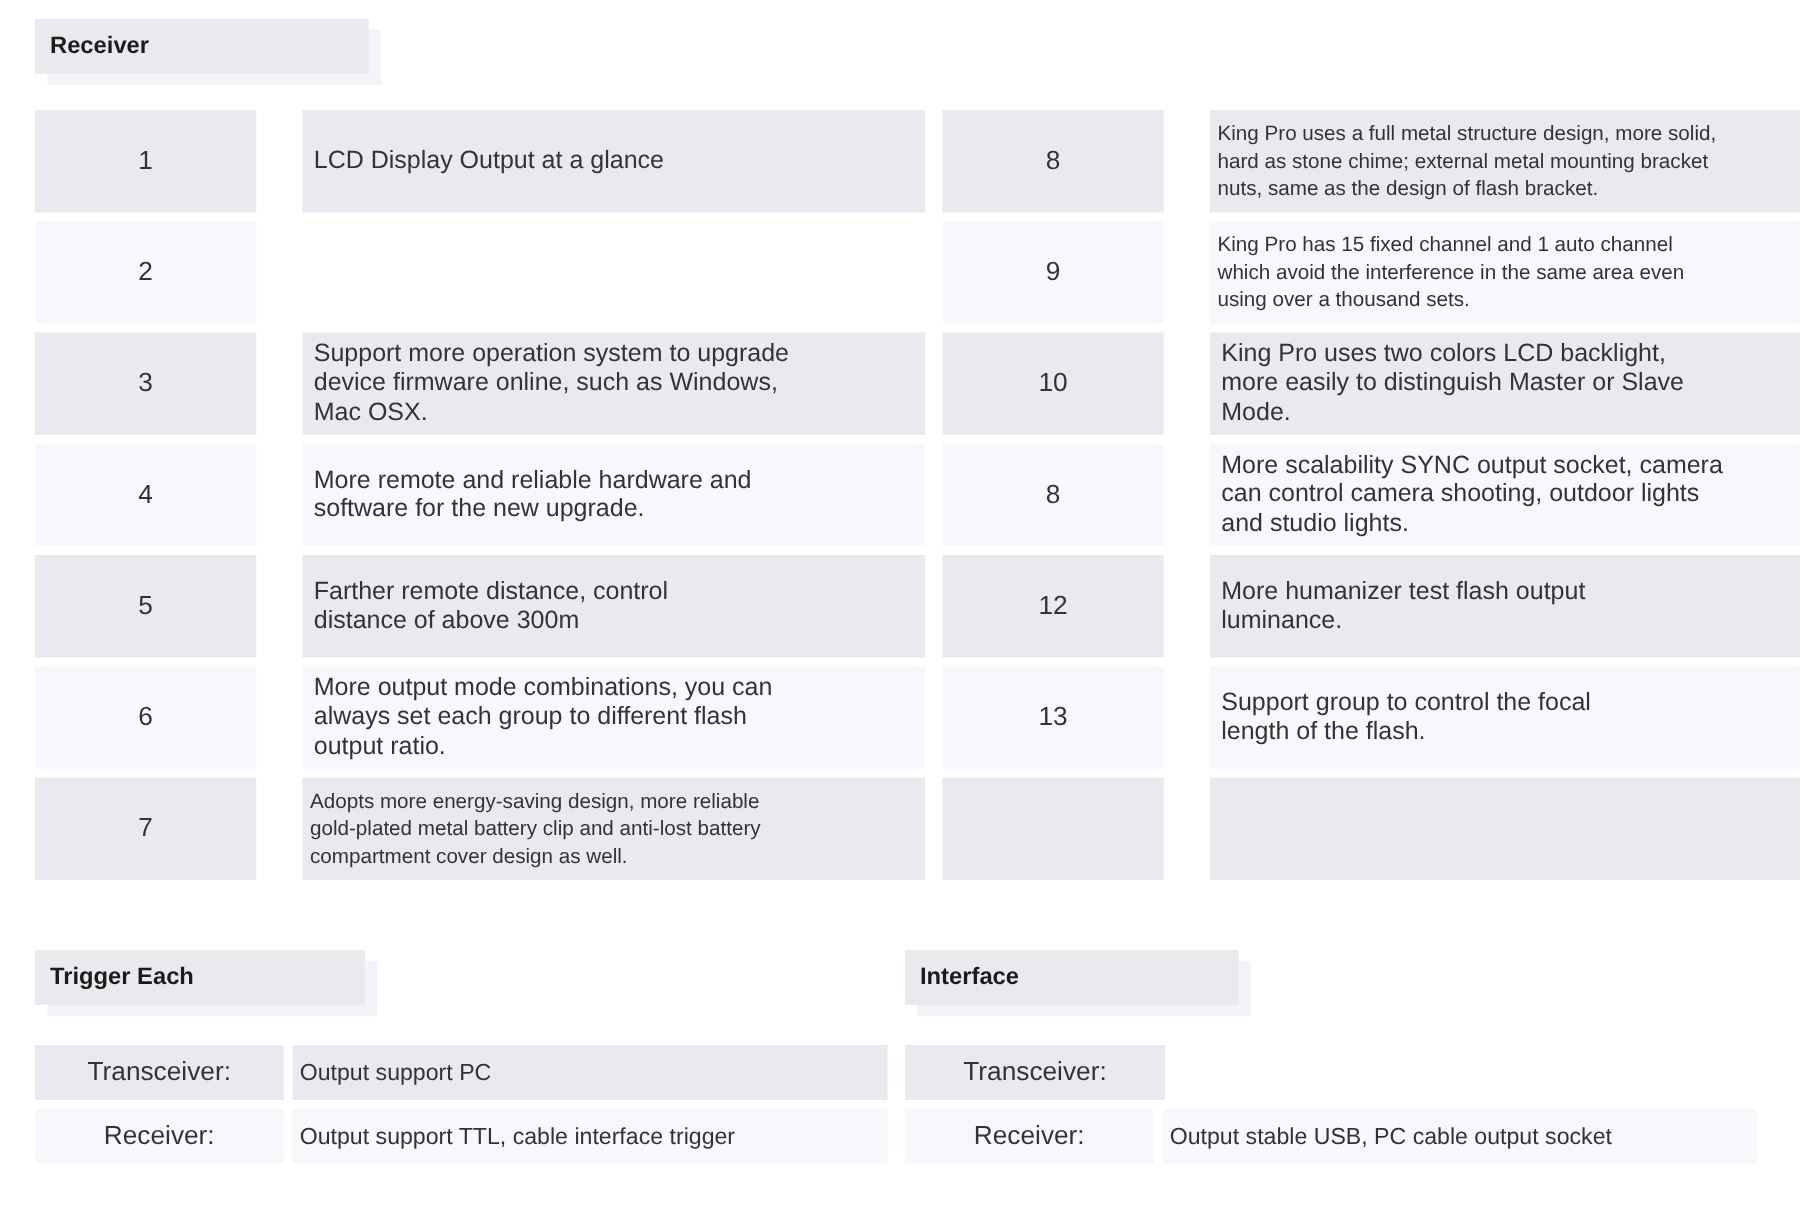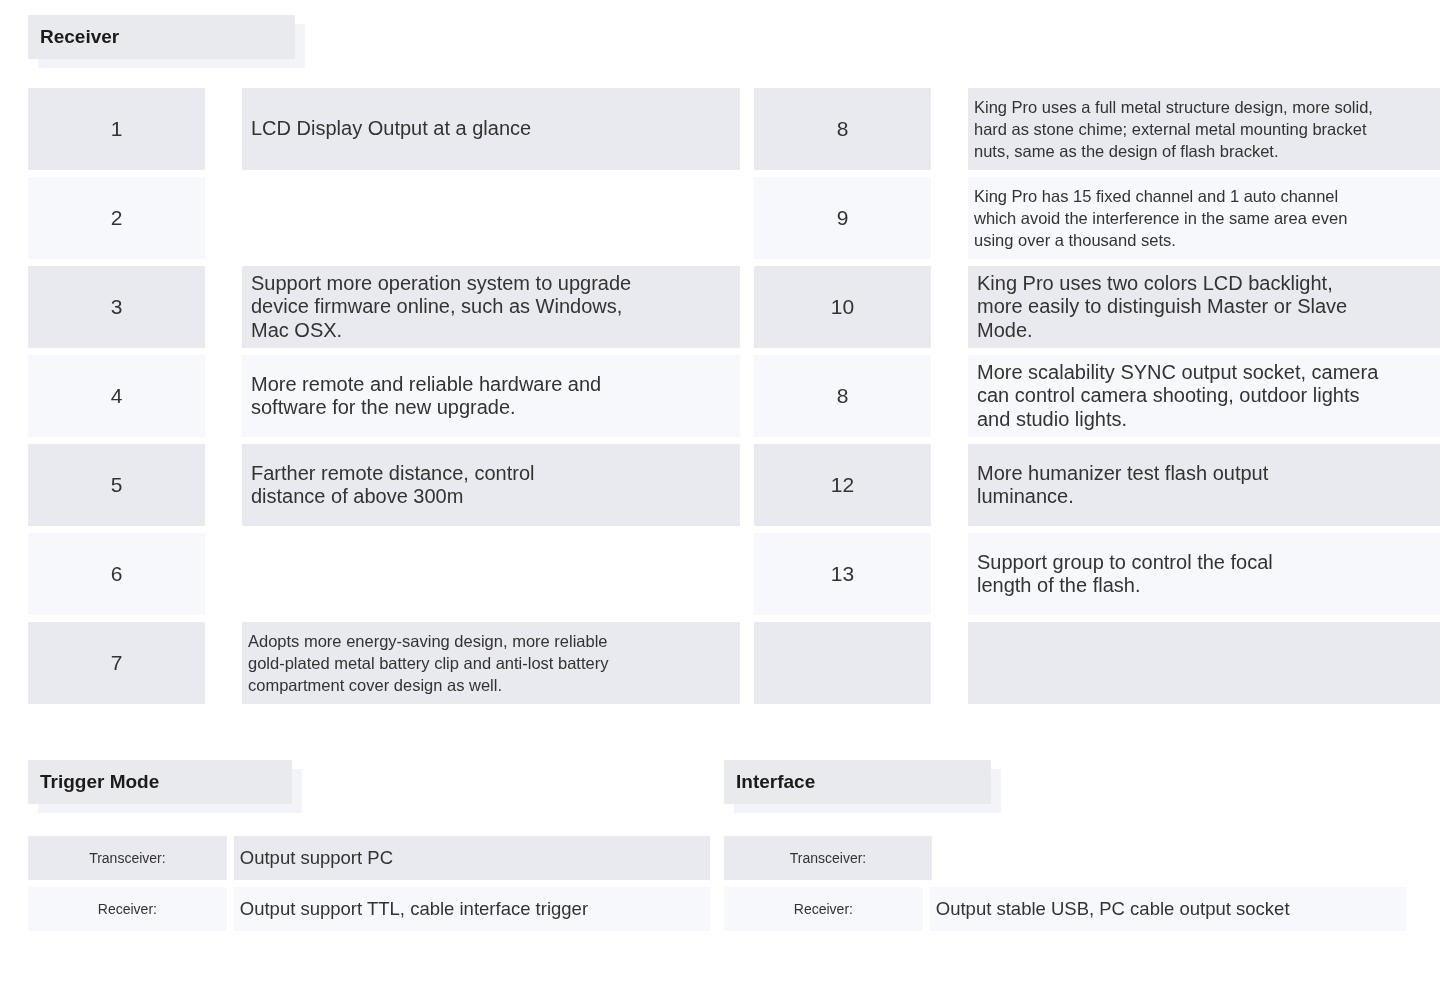--- a/index.html
+++ b/index.html
@@ -83,6 +83,9 @@
         </div>
         <div class="frow">
           <div class="cell num light">6</div>
+          <div class="cell txt light">More output mode combinations, you can
+always set each group to different flash
+output ratio.</div>
         </div>
         <div class="frow">
           <div class="cell num gray">7</div>

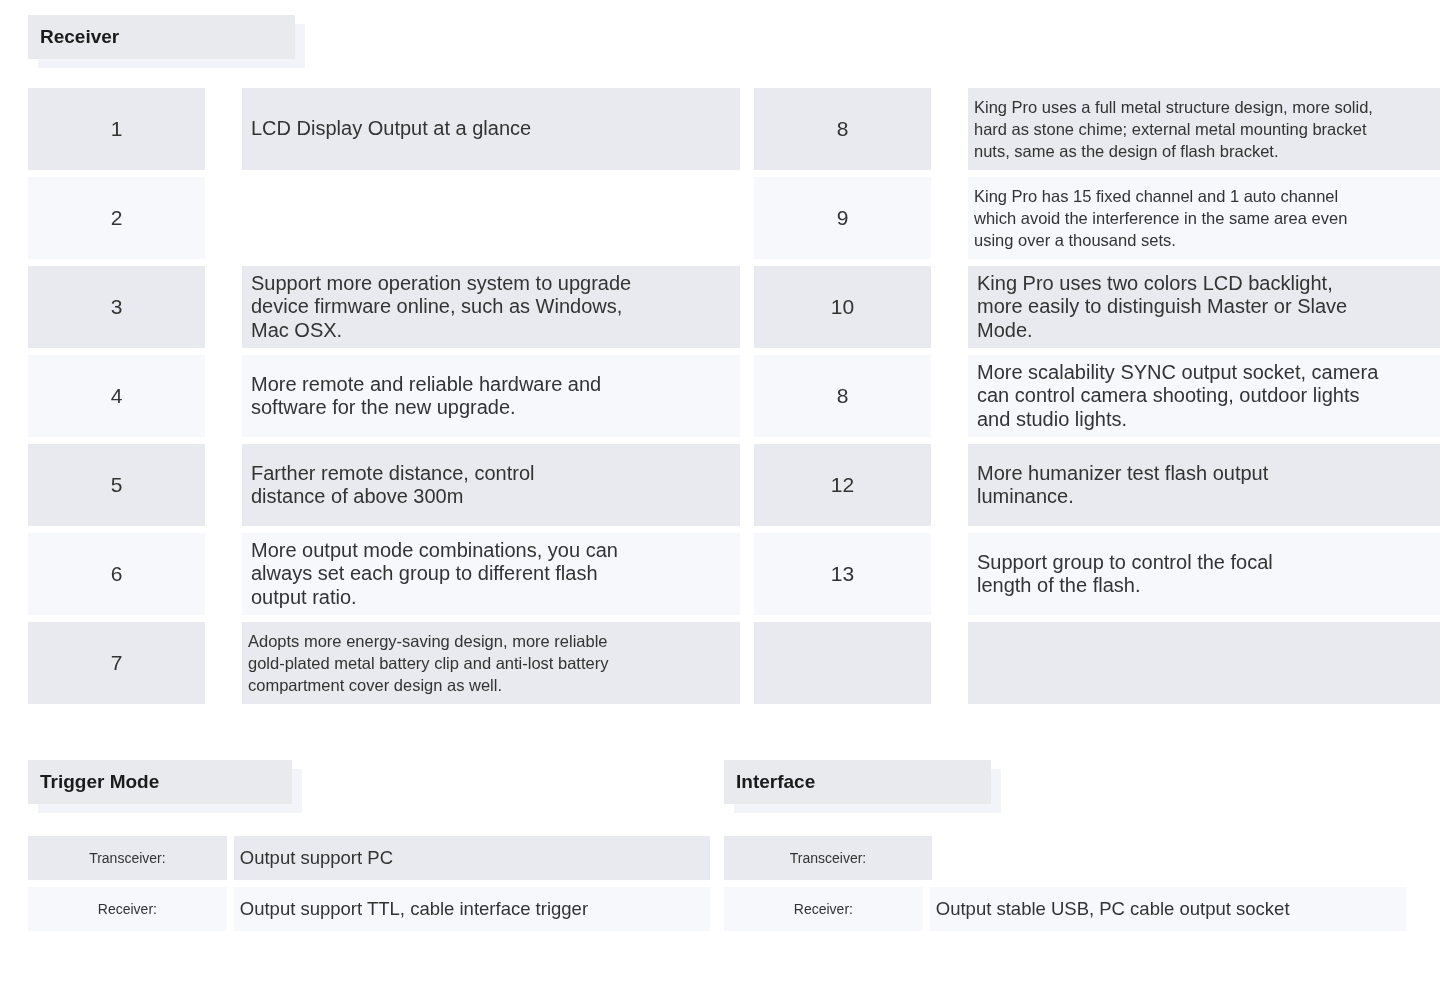--- a/index.html
+++ b/index.html
@@ -142,7 +142,7 @@
   <div class="bottom">
 
     <section class="bsection">
-      <div class="hdr-box hdr-trigger">Trigger Mode</div>
+      <div class="hdr-box hdr-trigger">Trigger Each</div>
       <div class="btable">
         <div class="brow">
           <div class="cell blabel gray">Transceiver:</div>

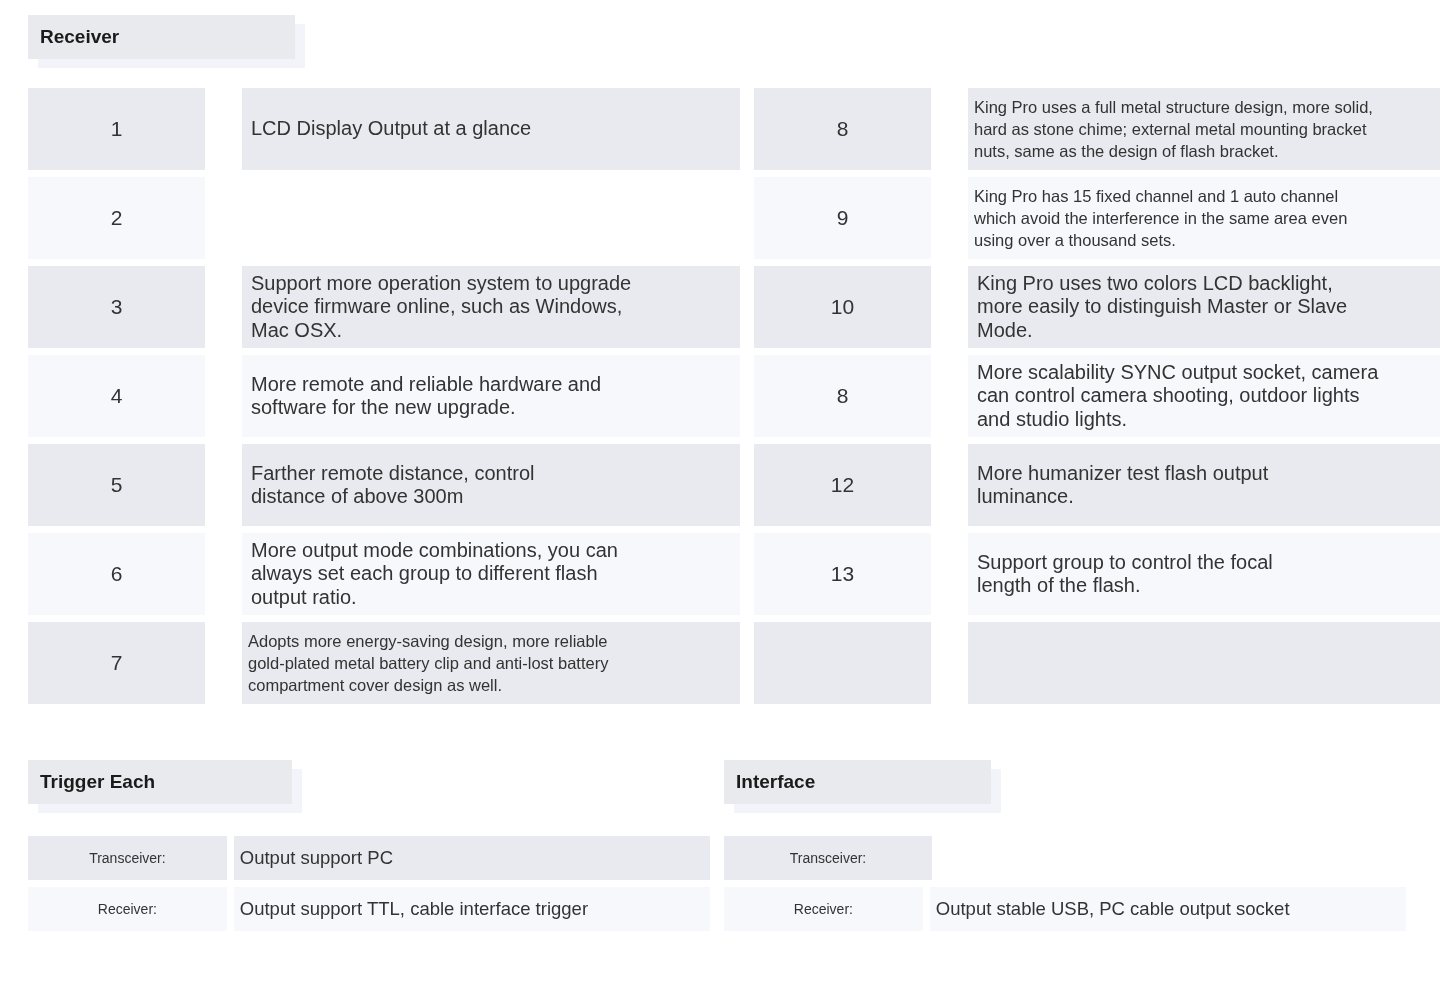--- a/index.html
+++ b/index.html
@@ -44,7 +44,7 @@
   .bsection{width:682px;}
   .btable{display:flex;flex-direction:column;gap:7px;margin-top:32px;}
   .brow{display:flex;gap:7px;height:44px;}
-  .blabel{width:208px;justify-content:center;font-size:14px;}
+  .blabel{width:208px;justify-content:center;font-size:21px;}
   .bvalue{width:498px;padding-left:6px;font-size:18.5px;}
 </style>
 </head>

